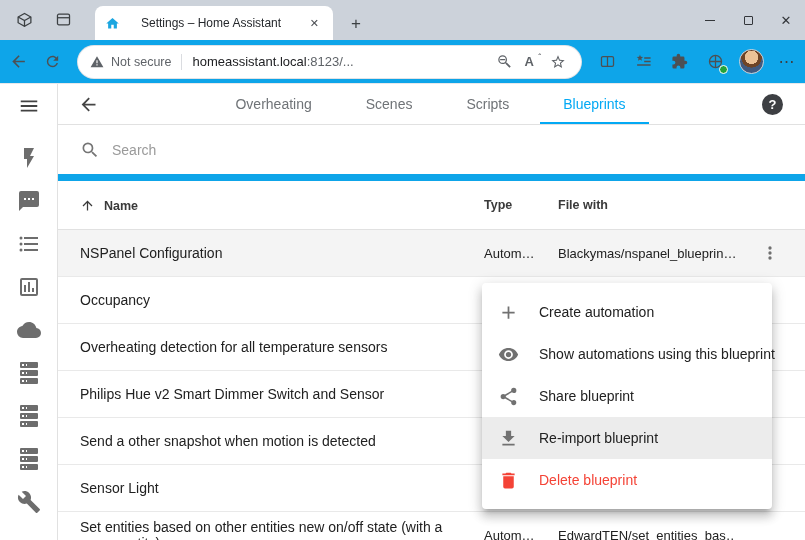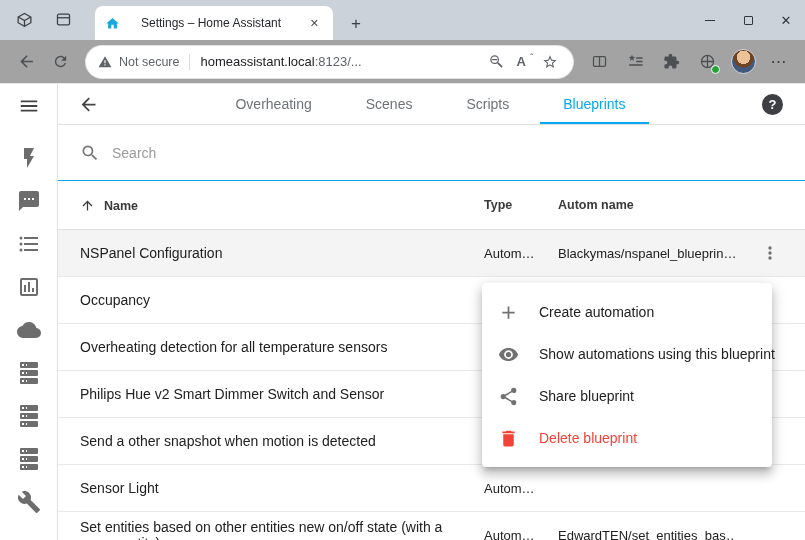--- a/index.html
+++ b/index.html
@@ -21,7 +21,7 @@
   .wc-max { width:9px; height:9px; border:1.3px solid #33363a; border-radius:1px; display:block; }
   .wc-close { font-size:13px; color:#33363a; line-height:1; }
 
-  .toolbar { height:44px; background:#a3a3a3; display:flex; align-items:center; padding:0 10px; gap:2px;
+  .toolbar { height:44px; background:#0ea5e9; display:flex; align-items:center; padding:0 2px; gap:2px;
              border-bottom:1px solid #e6e8eb; }
   .ibtn { width:32px; height:32px; border-radius:4px; display:flex; align-items:center; justify-content:center; color:#4c5054; flex:0 0 auto; }
   .addressbar { flex:1; height:32px; margin:0 8px; background:#fff; border-radius:16px;

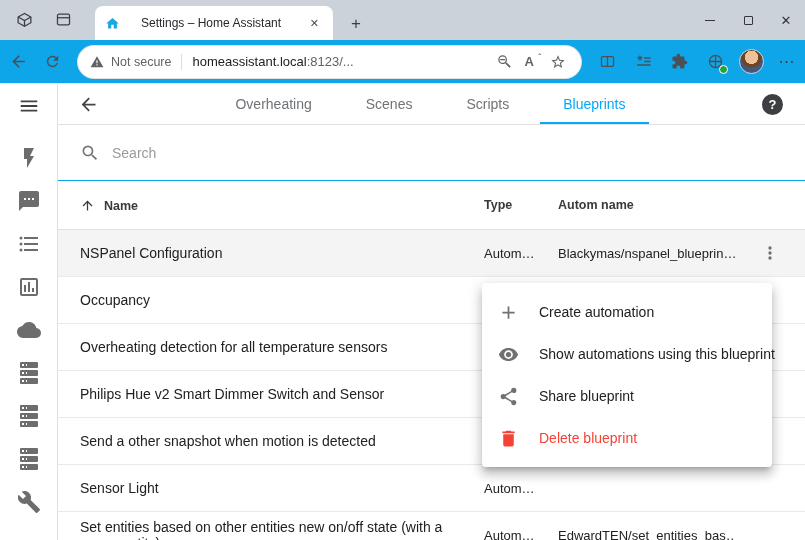--- a/index.html
+++ b/index.html
@@ -61,7 +61,7 @@
   .help-btn { width:21px; height:21px; border-radius:50%; background:#3d3f43; color:#fff; font-size:13px; font-weight:bold;
               display:flex; align-items:center; justify-content:center; margin-right:22px; }
 
-  .search-row { height:56px; flex:0 0 56px; display:flex; align-items:center; padding-left:22px; gap:12px; border-bottom:1px solid #0ea5e9; }
+  .search-row { height:56px; flex:0 0 56px; display:flex; align-items:center; padding-left:22px; gap:12px; border-bottom:7px solid #0ea5e9; }
   .search-ic { color:#757575; }
   .search-input { border:none; outline:none; font-size:14px; color:#212121; width:300px; font-family:inherit; background:transparent; }
   .search-input::placeholder { color:#9a9a9a; }

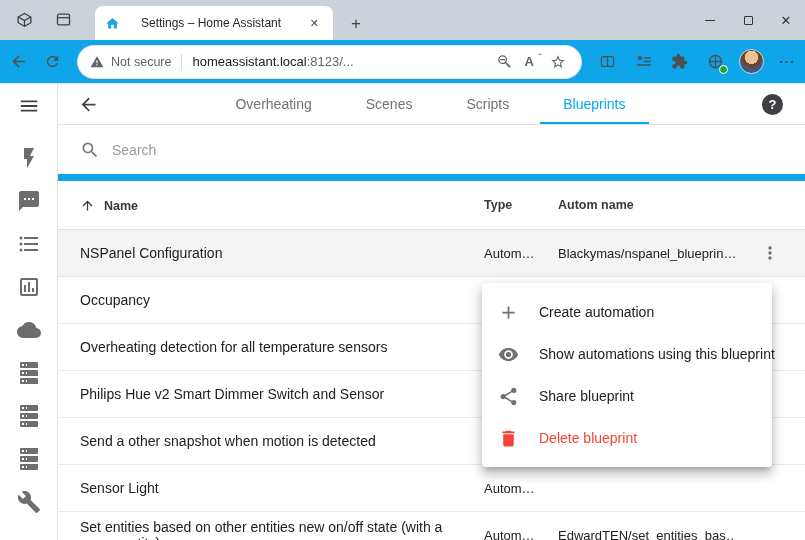--- a/index.html
+++ b/index.html
@@ -291,7 +291,7 @@
         <span>Name</span>
       </span>
       <span class="cell-type">Type</span>
-      <span class="cell-file">Autom name</span>
+      <span class="cell-file">File with</span>
       <span class="cell-menu"></span>
     </div>
 

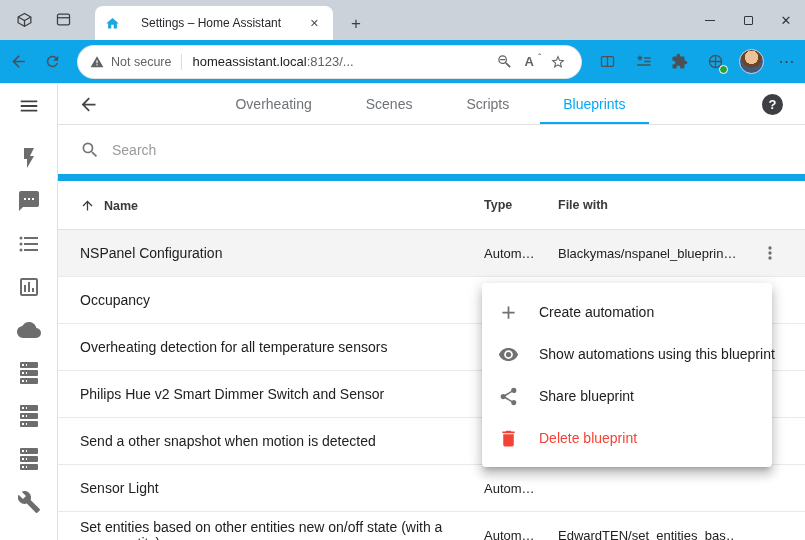--- a/index.html
+++ b/index.html
@@ -367,6 +367,14 @@
         </span>
         <span>Share blueprint</span>
       </div>
+      <div class="ctx-item hover">
+        <span class="mi">
+          <svg width="21" height="21" viewBox="0 0 24 24" fill="currentColor">
+              <path d="M5,20H19V18H5M19,9H15V3H9V9H5L12,16L19,9Z"></path>
+            </svg>
+        </span>
+        <span>Re-import blueprint</span>
+      </div>
       <div class="ctx-item danger">
         <span class="mi">
           <svg width="21" height="21" viewBox="0 0 24 24" fill="currentColor">

